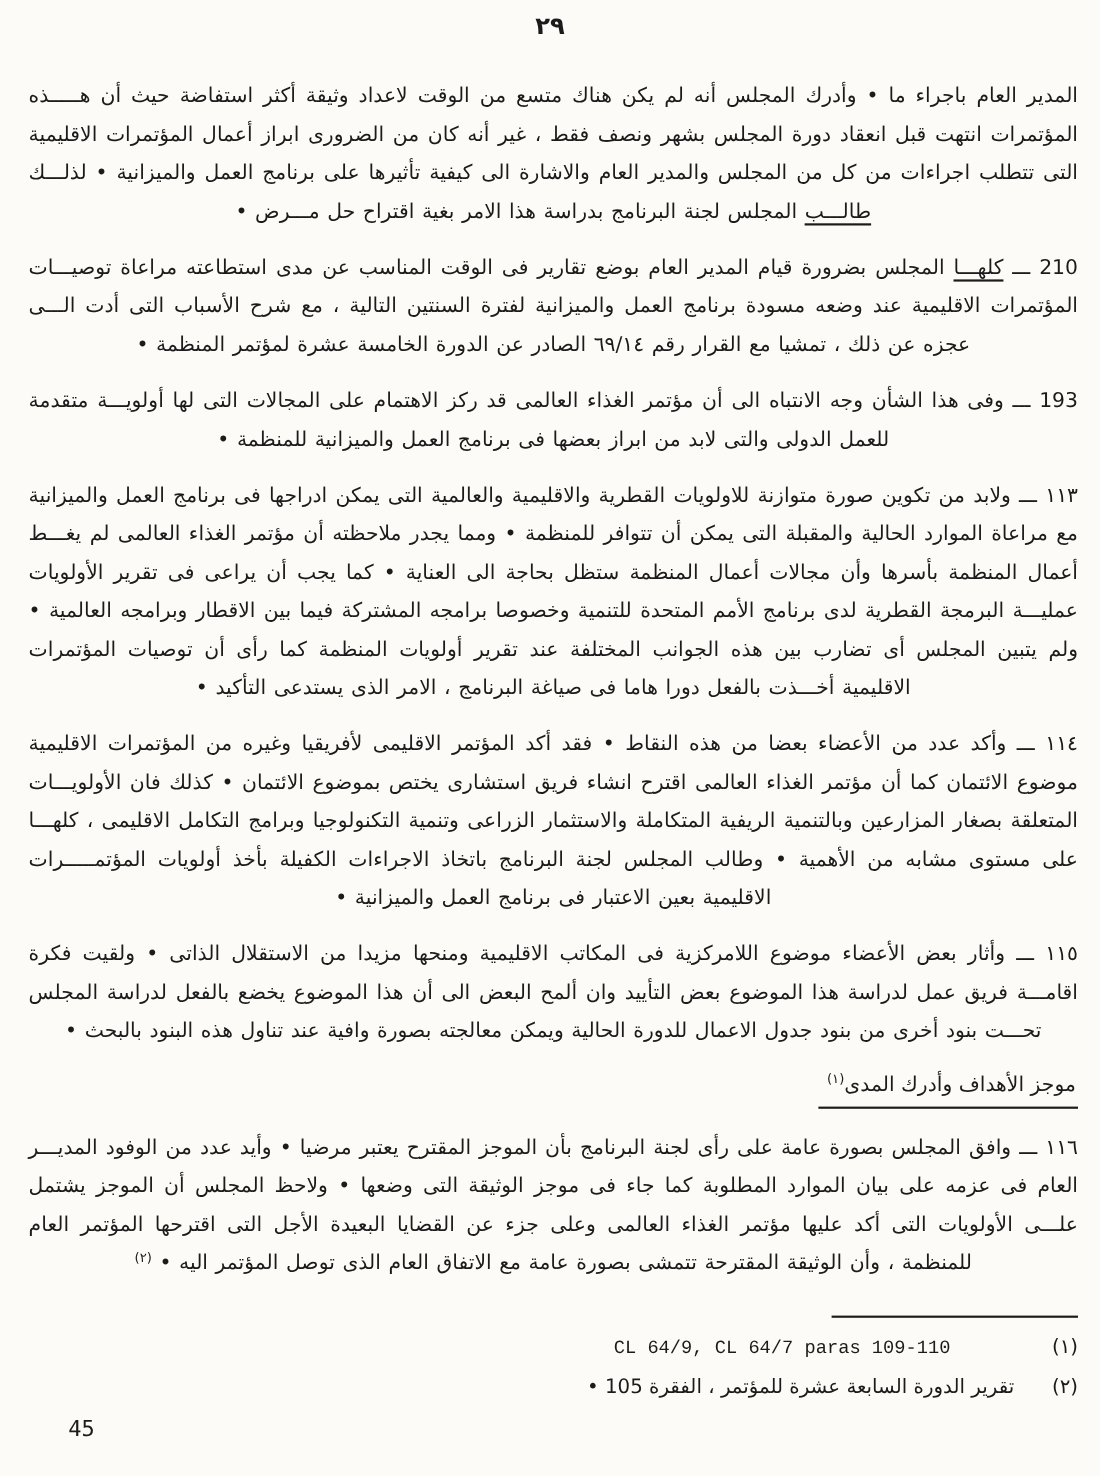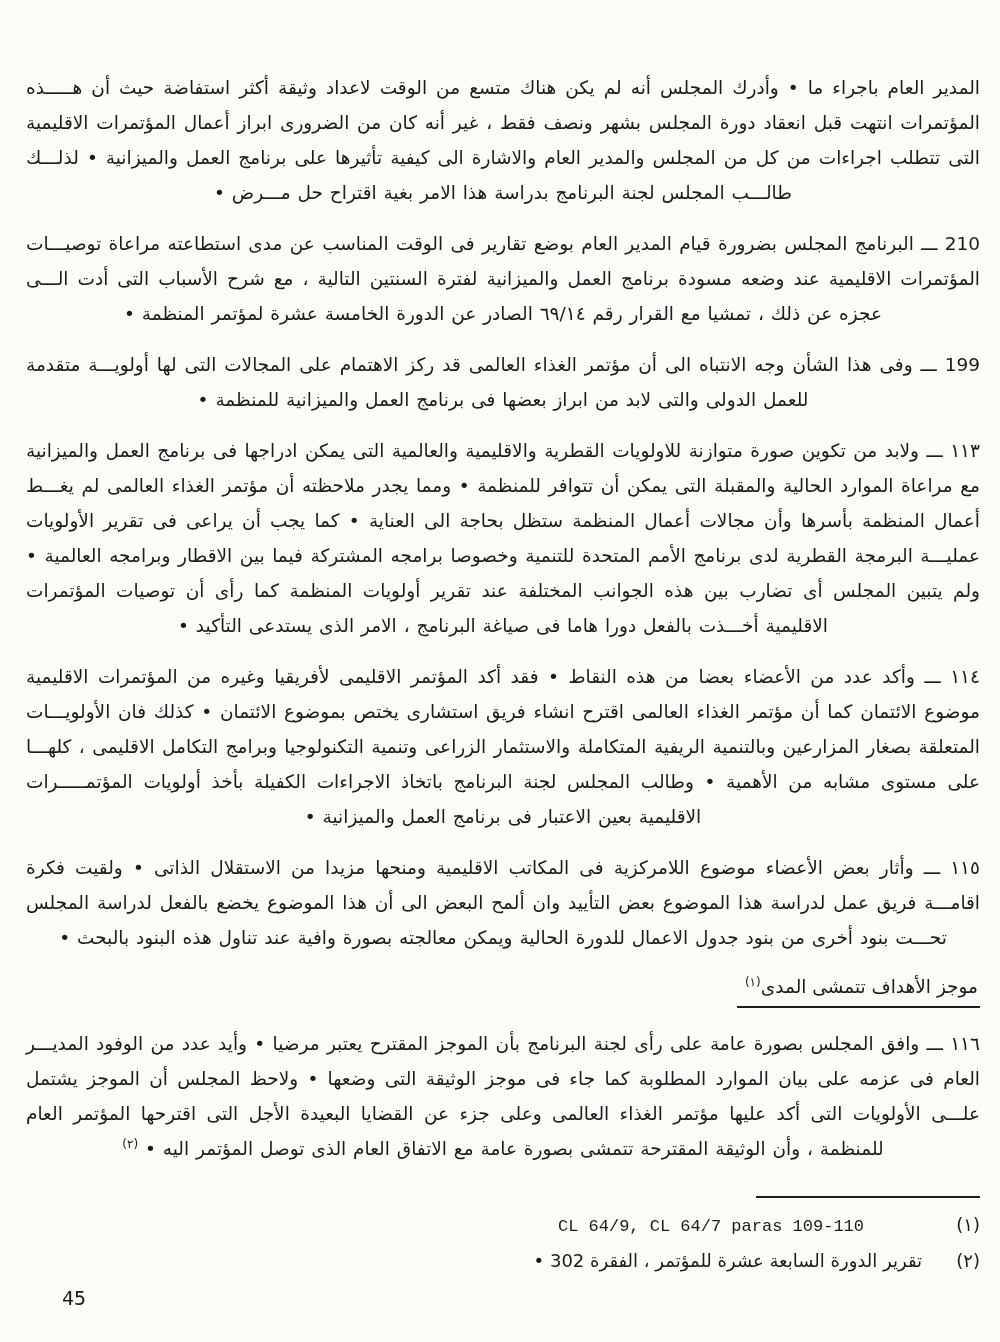--- a/index.html
+++ b/index.html
@@ -74,6 +74,7 @@
 
 <div class="page">
 
+  <div class="top-num">٢٩</div>
 
   <div class="content">
 

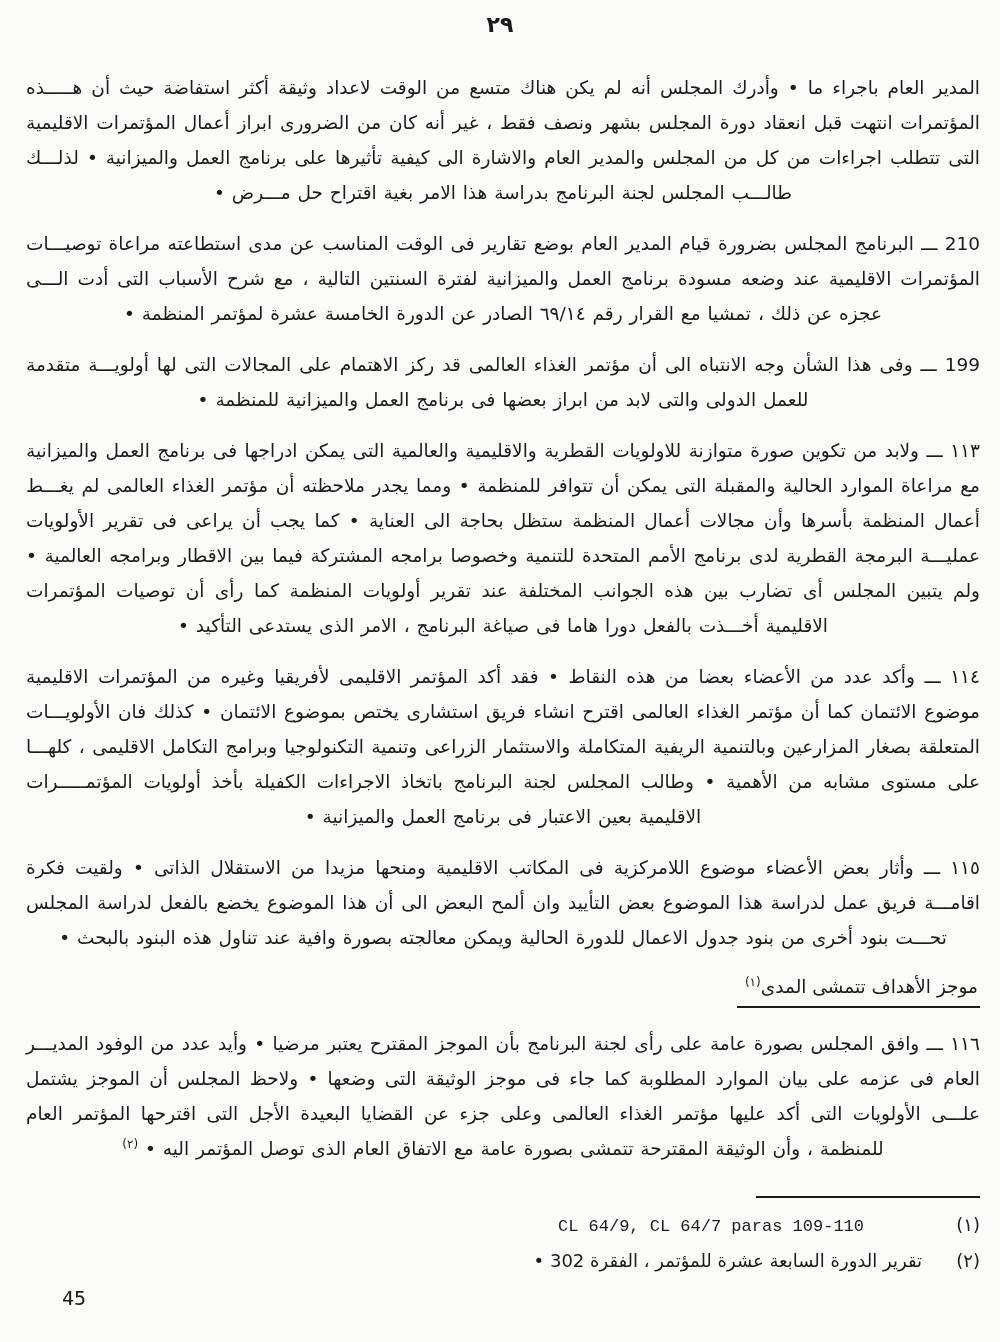--- a/index.html
+++ b/index.html
@@ -29,6 +29,7 @@
     word-spacing:1px;
   }
   .u {
+    text-decoration:underline;
     text-decoration-thickness:1.5px;
     text-underline-offset:5px;
     margin-top:42px;

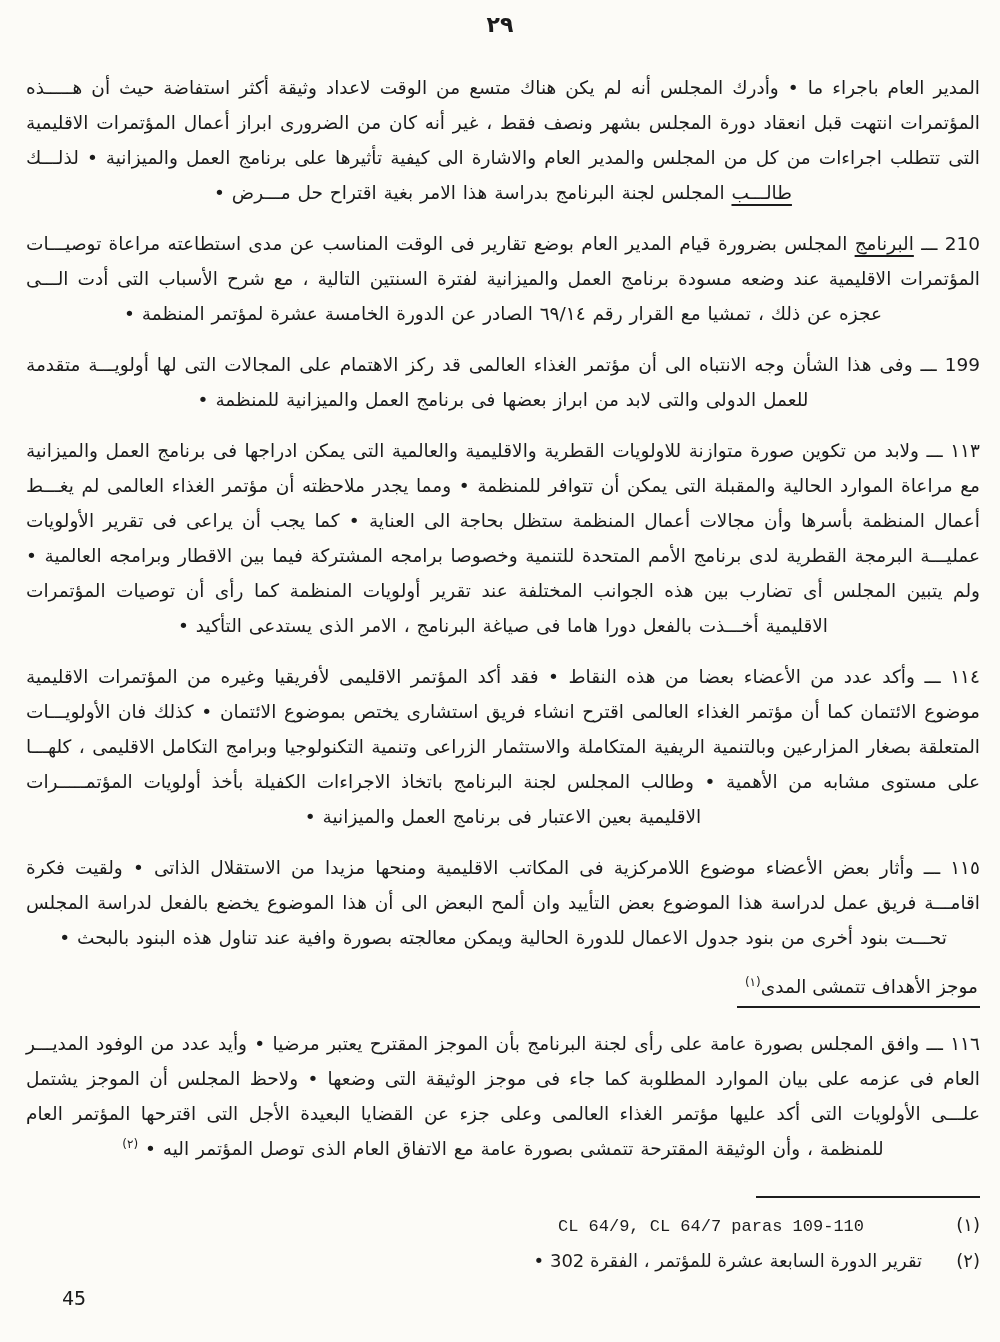--- a/index.html
+++ b/index.html
@@ -81,7 +81,7 @@
 
     <p class="para" dir="rtl"><span>المدير العام باجراء ما • وأدرك المجلس أنه لم يكن هناك متسع من الوقت لاعداد وثيقة أكثر استفاضة حيث أن هـــــذه المؤتمرات انتهت قبل انعقاد دورة المجلس بشهر ونصف فقط ، غير أنه كان من الضرورى ابراز أعمال المؤتمرات الاقليمية التى تتطلب اجراءات من كل من المجلس والمدير العام والاشارة الى كيفية تأثيرها على برنامج العمل والميزانية • لذلـــك </span><span class="u">طالـــب</span><span> المجلس لجنة البرنامج بدراسة هذا الامر بغية اقتراح حل مـــرض •</span></p>
 
-    <p class="para" dir="rtl"><span>210 ـــ </span><span class="u">البرنامج</span><span> المجلس بضرورة قيام المدير العام بوضع تقارير فى الوقت المناسب عن مدى استطاعته مراعاة توصيـــات المؤتمرات الاقليمية عند وضعه مسودة برنامج العمل والميزانية لفترة السنتين التالية ، مع شرح الأسباب التى أدت الـــى عجزه عن ذلك ، تمشيا مع القرار رقم ٦٩/١٤ الصادر عن الدورة الخامسة عشرة لمؤتمر المنظمة •</span></p>
+    <p class="para" dir="rtl"><span>210 ـــ </span><span class="u">كلهـــا</span><span> المجلس بضرورة قيام المدير العام بوضع تقارير فى الوقت المناسب عن مدى استطاعته مراعاة توصيـــات المؤتمرات الاقليمية عند وضعه مسودة برنامج العمل والميزانية لفترة السنتين التالية ، مع شرح الأسباب التى أدت الـــى عجزه عن ذلك ، تمشيا مع القرار رقم ٦٩/١٤ الصادر عن الدورة الخامسة عشرة لمؤتمر المنظمة •</span></p>
 
     <p class="para" dir="rtl"><span>199 ـــ وفى هذا الشأن وجه الانتباه الى أن مؤتمر الغذاء العالمى قد ركز الاهتمام على المجالات التى لها أولويـــة متقدمة للعمل الدولى والتى لابد من ابراز بعضها فى برنامج العمل والميزانية للمنظمة •</span></p>
 

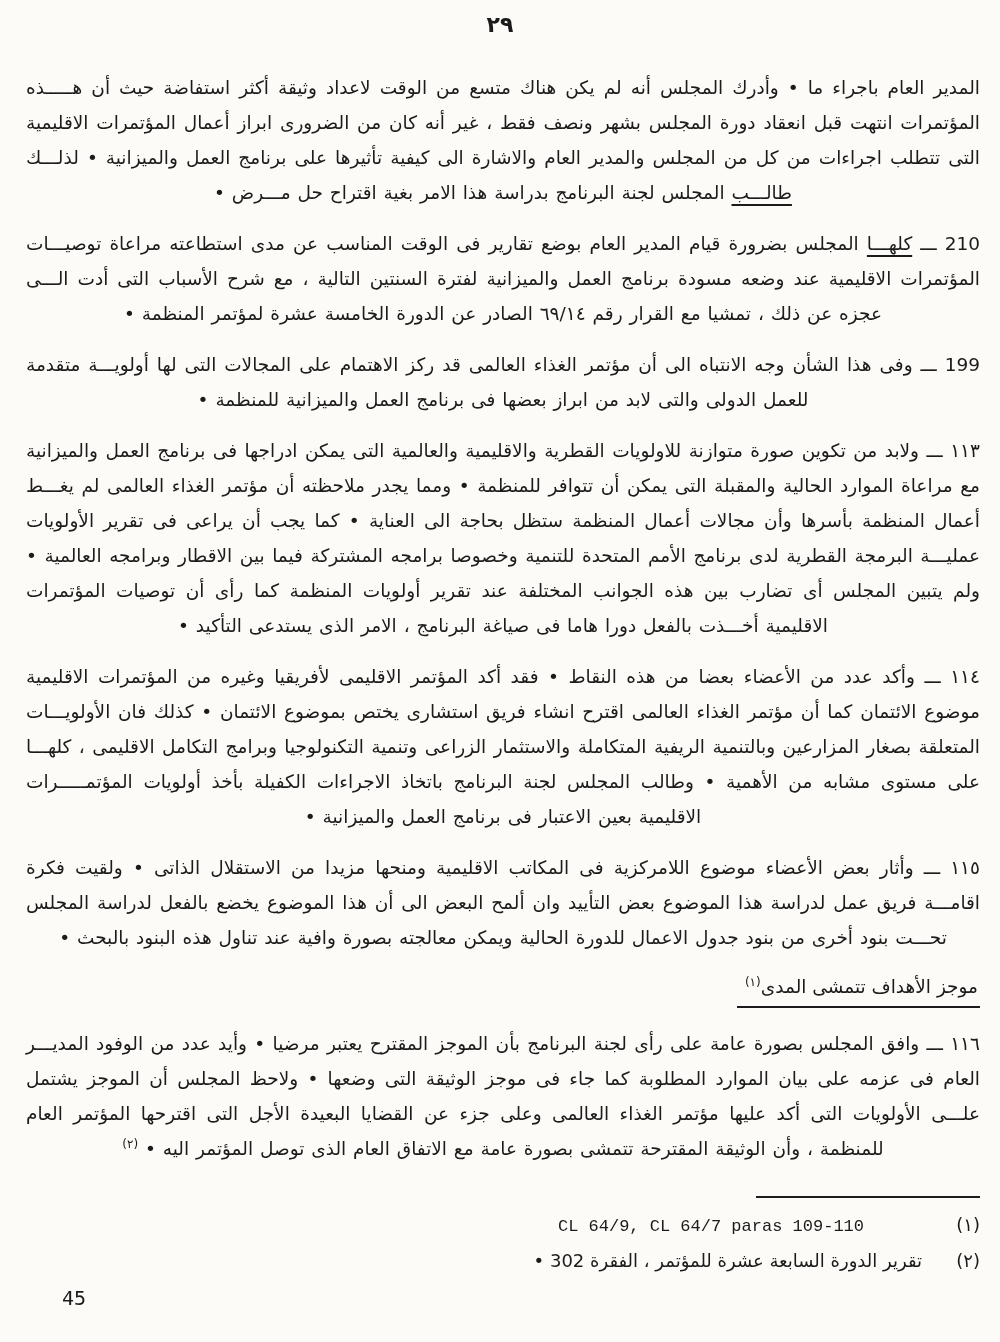--- a/index.html
+++ b/index.html
@@ -83,7 +83,7 @@
 
     <p class="para" dir="rtl"><span>210 ـــ </span><span class="u">كلهـــا</span><span> المجلس بضرورة قيام المدير العام بوضع تقارير فى الوقت المناسب عن مدى استطاعته مراعاة توصيـــات المؤتمرات الاقليمية عند وضعه مسودة برنامج العمل والميزانية لفترة السنتين التالية ، مع شرح الأسباب التى أدت الـــى عجزه عن ذلك ، تمشيا مع القرار رقم ٦٩/١٤ الصادر عن الدورة الخامسة عشرة لمؤتمر المنظمة •</span></p>
 
-    <p class="para" dir="rtl"><span>199 ـــ وفى هذا الشأن وجه الانتباه الى أن مؤتمر الغذاء العالمى قد ركز الاهتمام على المجالات التى لها أولويـــة متقدمة للعمل الدولى والتى لابد من ابراز بعضها فى برنامج العمل والميزانية للمنظمة •</span></p>
+    <p class="para" dir="rtl"><span>193 ـــ وفى هذا الشأن وجه الانتباه الى أن مؤتمر الغذاء العالمى قد ركز الاهتمام على المجالات التى لها أولويـــة متقدمة للعمل الدولى والتى لابد من ابراز بعضها فى برنامج العمل والميزانية للمنظمة •</span></p>
 
     <p class="para" dir="rtl"><span>١١٣ ـــ ولابد من تكوين صورة متوازنة للاولويات القطرية والاقليمية والعالمية التى يمكن ادراجها فى برنامج العمل والميزانية مع مراعاة الموارد الحالية والمقبلة التى يمكن أن تتوافر للمنظمة • ومما يجدر ملاحظته أن مؤتمر الغذاء العالمى لم يغـــط أعمال المنظمة بأسرها وأن مجالات أعمال المنظمة ستظل بحاجة الى العناية • كما يجب أن يراعى فى تقرير الأولويات عمليـــة البرمجة القطرية لدى برنامج الأمم المتحدة للتنمية وخصوصا برامجه المشتركة فيما بين الاقطار وبرامجه العالمية • ولم يتبين المجلس أى تضارب بين هذه الجوانب المختلفة عند تقرير أولويات المنظمة كما رأى أن توصيات المؤتمرات الاقليمية أخـــذت بالفعل دورا هاما فى صياغة البرنامج ، الامر الذى يستدعى التأكيد •</span></p>
 

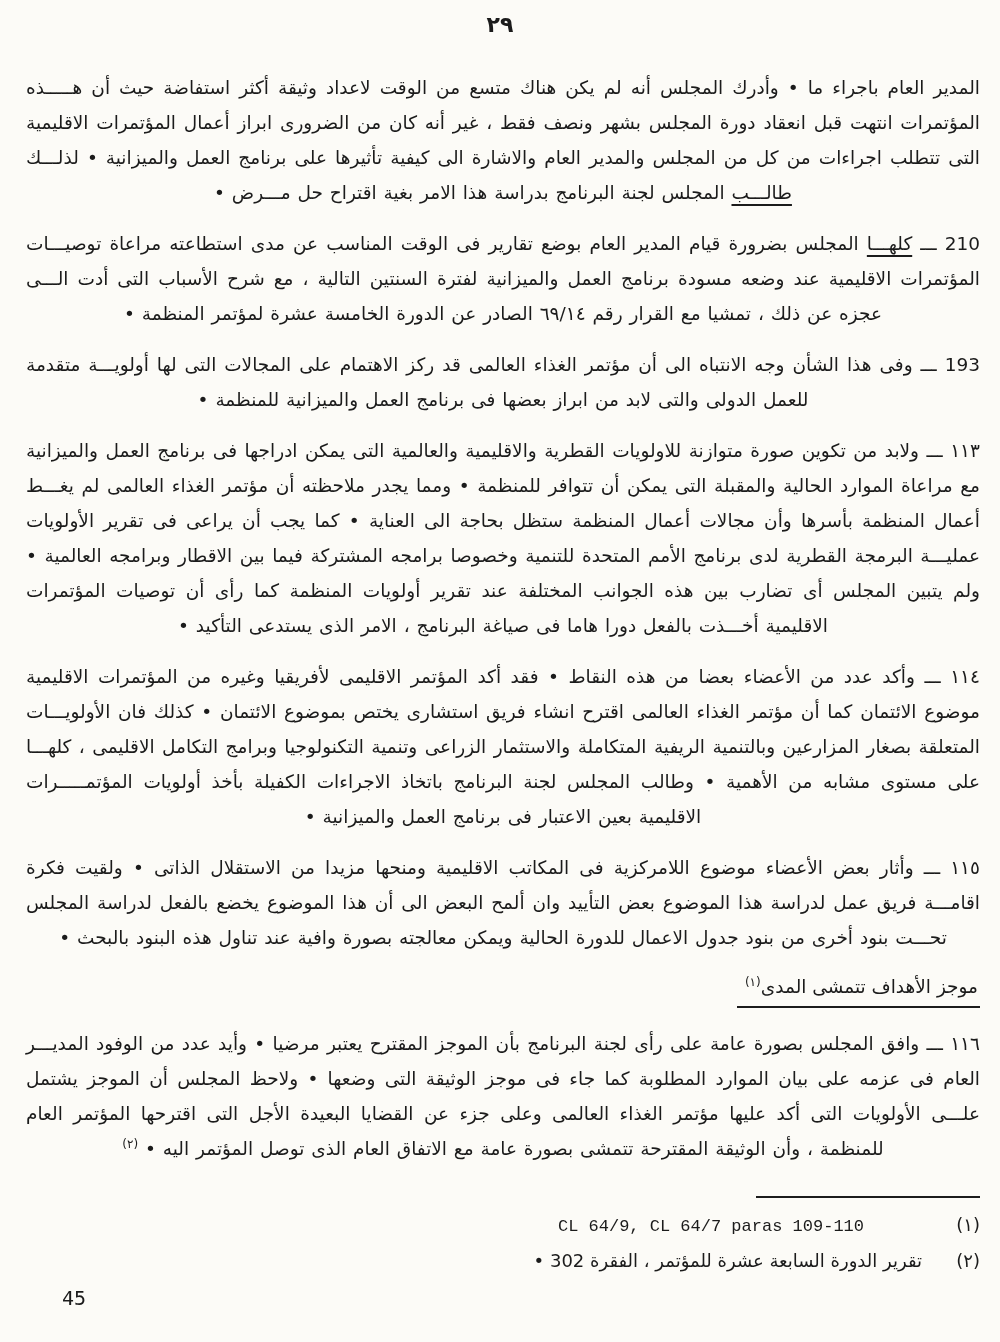--- a/index.html
+++ b/index.html
@@ -92,7 +92,7 @@
     <p class="para" dir="rtl"><span>١١٥ ـــ وأثار بعض الأعضاء موضوع اللامركزية فى المكاتب الاقليمية ومنحها مزيدا من الاستقلال الذاتى • ولقيت فكرة اقامـــة فريق عمل لدراسة هذا الموضوع بعض التأييد وان ألمح البعض الى أن هذا الموضوع يخضع بالفعل لدراسة المجلس تحـــت بنود أخرى من بنود جدول الاعمال للدورة الحالية ويمكن معالجته بصورة وافية عند تناول هذه البنود بالبحث •</span></p>
 
     <div class="heading-row">
-      <span class="heading-underline"><span>موجز الأهداف تتمشى المدى</span><sup>(١)</sup></span>
+      <span class="heading-underline"><span>موجز الأهداف وأدرك المدى</span><sup>(١)</sup></span>
     </div>
 
     <p class="para" dir="rtl"><span>١١٦ ـــ وافق المجلس بصورة عامة على رأى لجنة البرنامج بأن الموجز المقترح يعتبر مرضيا • وأيد عدد من الوفود المديـــر العام فى عزمه على بيان الموارد المطلوبة كما جاء فى موجز الوثيقة التى وضعها • ولاحظ المجلس أن الموجز يشتمل علـــى الأولويات التى أكد عليها مؤتمر الغذاء العالمى وعلى جزء عن القضايا البعيدة الأجل التى اقترحها المؤتمر العام للمنظمة ، وأن الوثيقة المقترحة تتمشى بصورة عامة مع الاتفاق العام الذى توصل المؤتمر اليه • </span><sup>(٢)</sup></p>

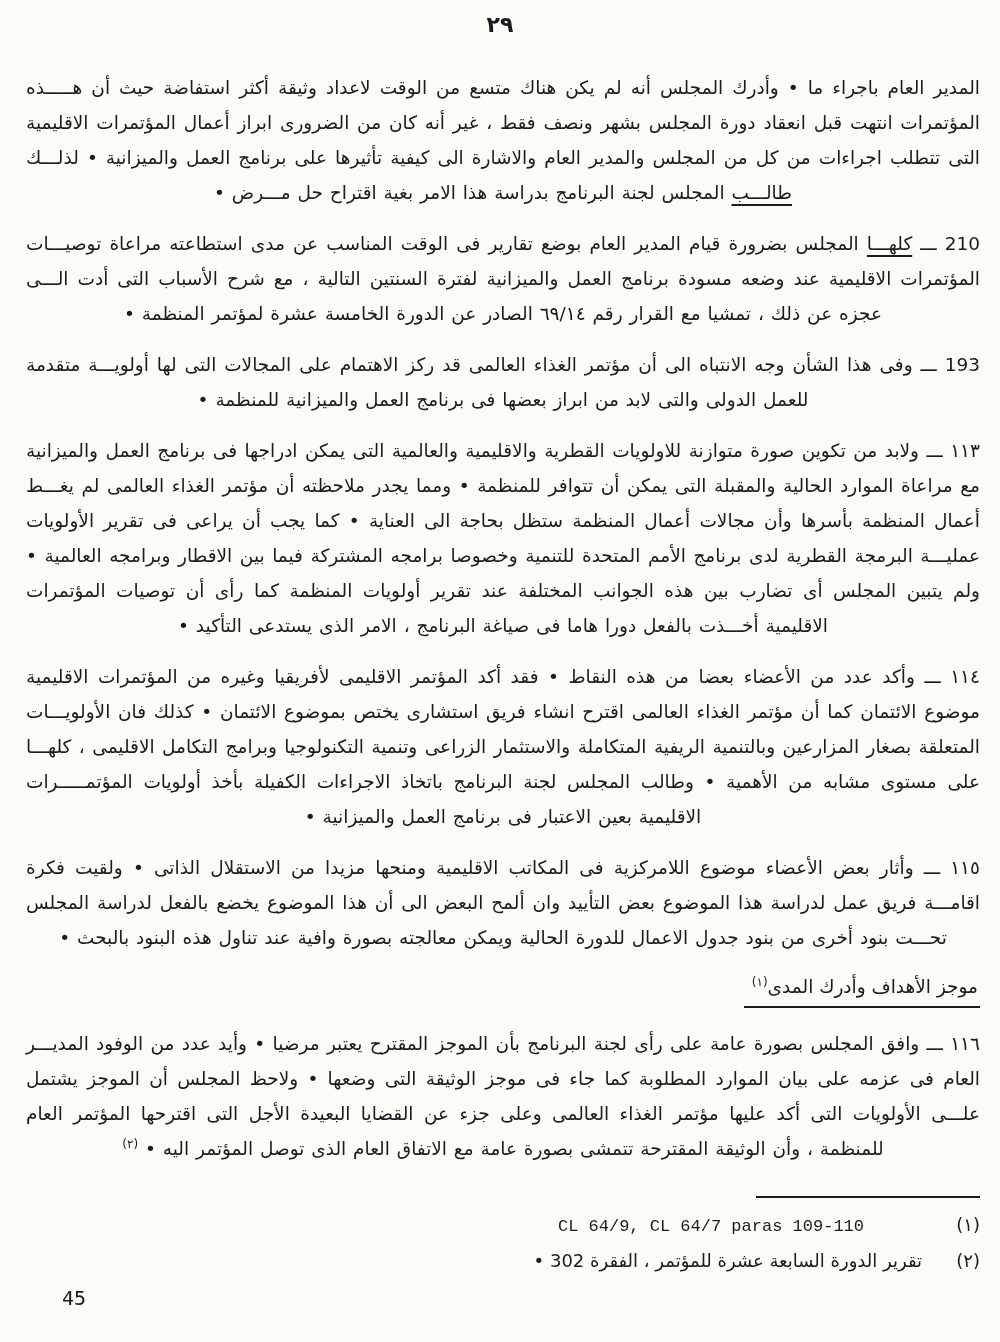--- a/index.html
+++ b/index.html
@@ -109,7 +109,7 @@
 
     <div class="fn-row">
       <span class="fn-marker">(٢)</span>
-      <span class="fn-text arabic">تقرير الدورة السابعة عشرة للمؤتمر ، الفقرة 302 •</span>
+      <span class="fn-text arabic">تقرير الدورة السابعة عشرة للمؤتمر ، الفقرة 105 •</span>
     </div>
   </div>
 

